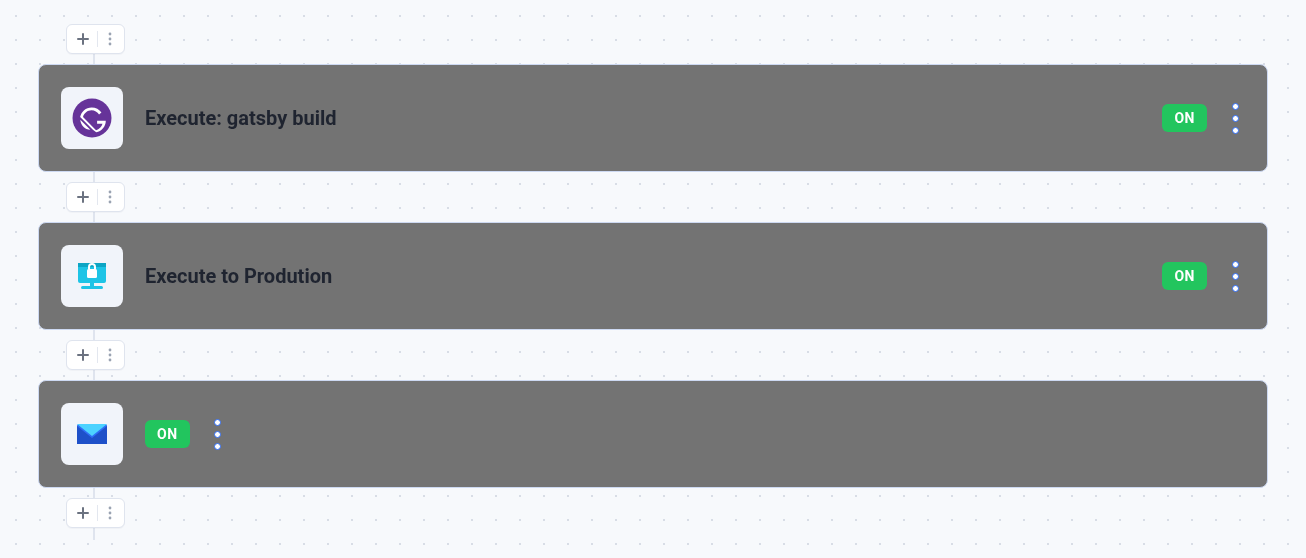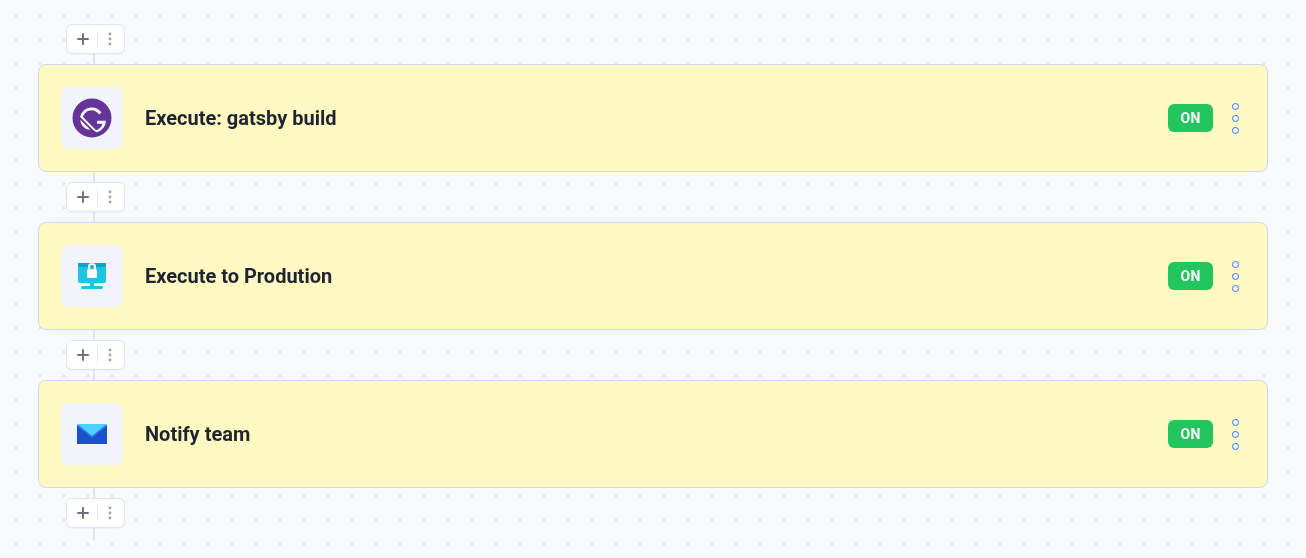--- a/index.html
+++ b/index.html
@@ -83,7 +83,7 @@
   .step-card {
     display: flex;
     align-items: center;
-    background: #fef9c3;
+    background: #737373;
     border: 1px solid #cdd9f2;
     border-radius: 8px;
     padding: 22px 22px 22px 22px;

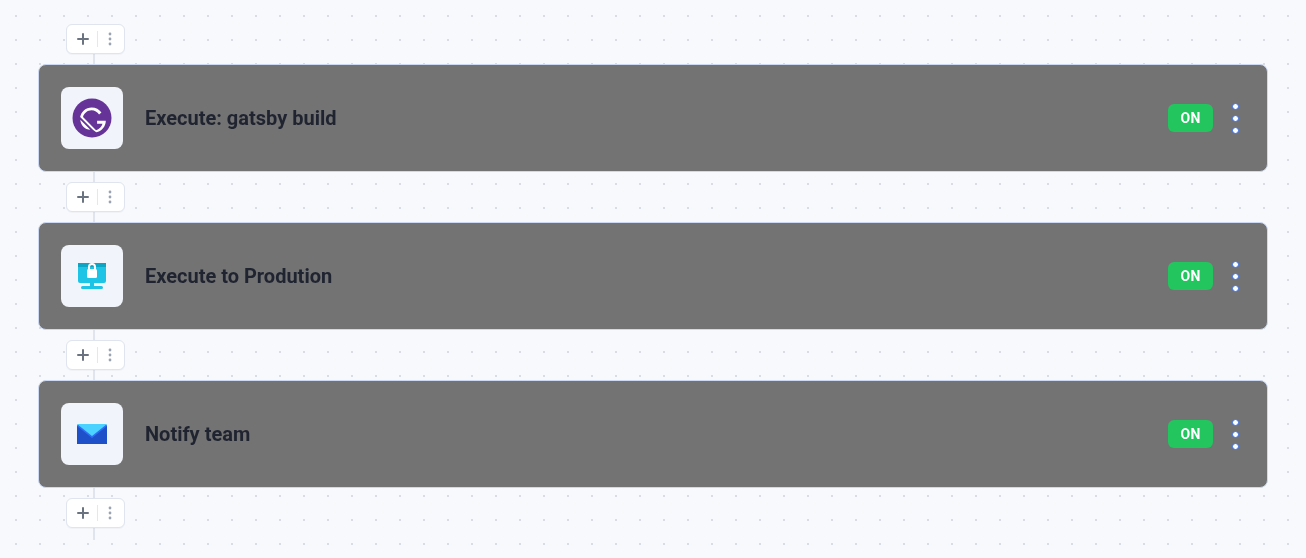--- a/index.html
+++ b/index.html
@@ -115,7 +115,7 @@
     font-size: 14px;
     padding: 6px 12px;
     border-radius: 6px;
-    margin-right: 12px;
+    margin-right: 18px;
     letter-spacing: 0.5px;
   }
   .step-menu {

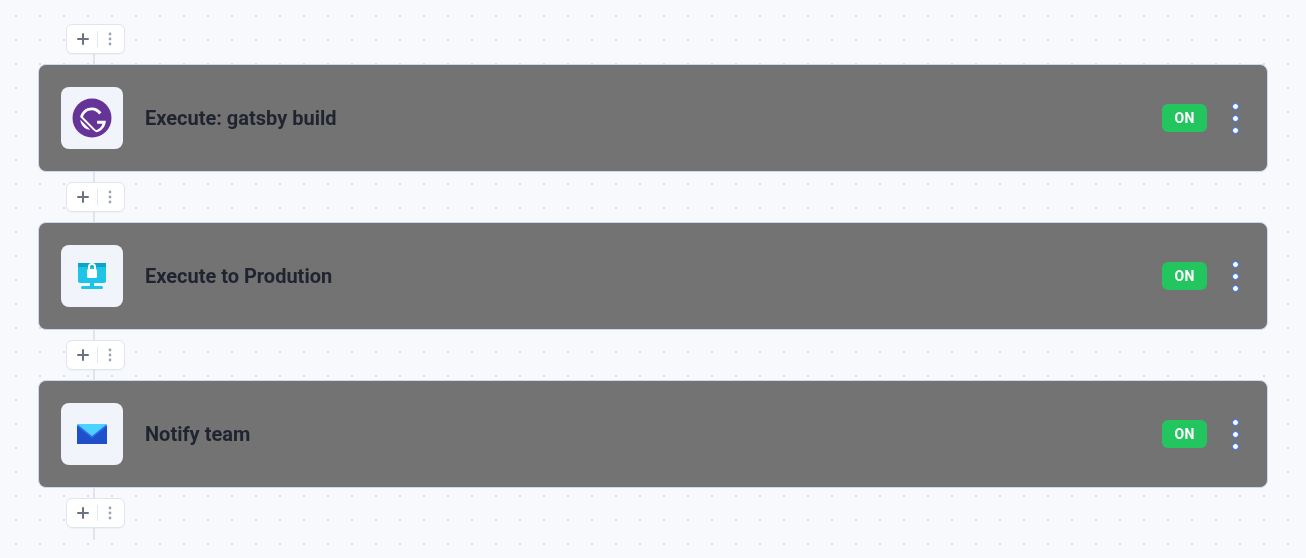--- a/index.html
+++ b/index.html
@@ -243,7 +243,6 @@
           <path d="M5 10 20 22 35 10Z" fill="#4cd2ff"></path>
         </svg>
       </div>
-      <div class="step-title">Notify team</div>
       <div class="status-badge">ON</div>
       <div class="step-menu">
         <span></span>

